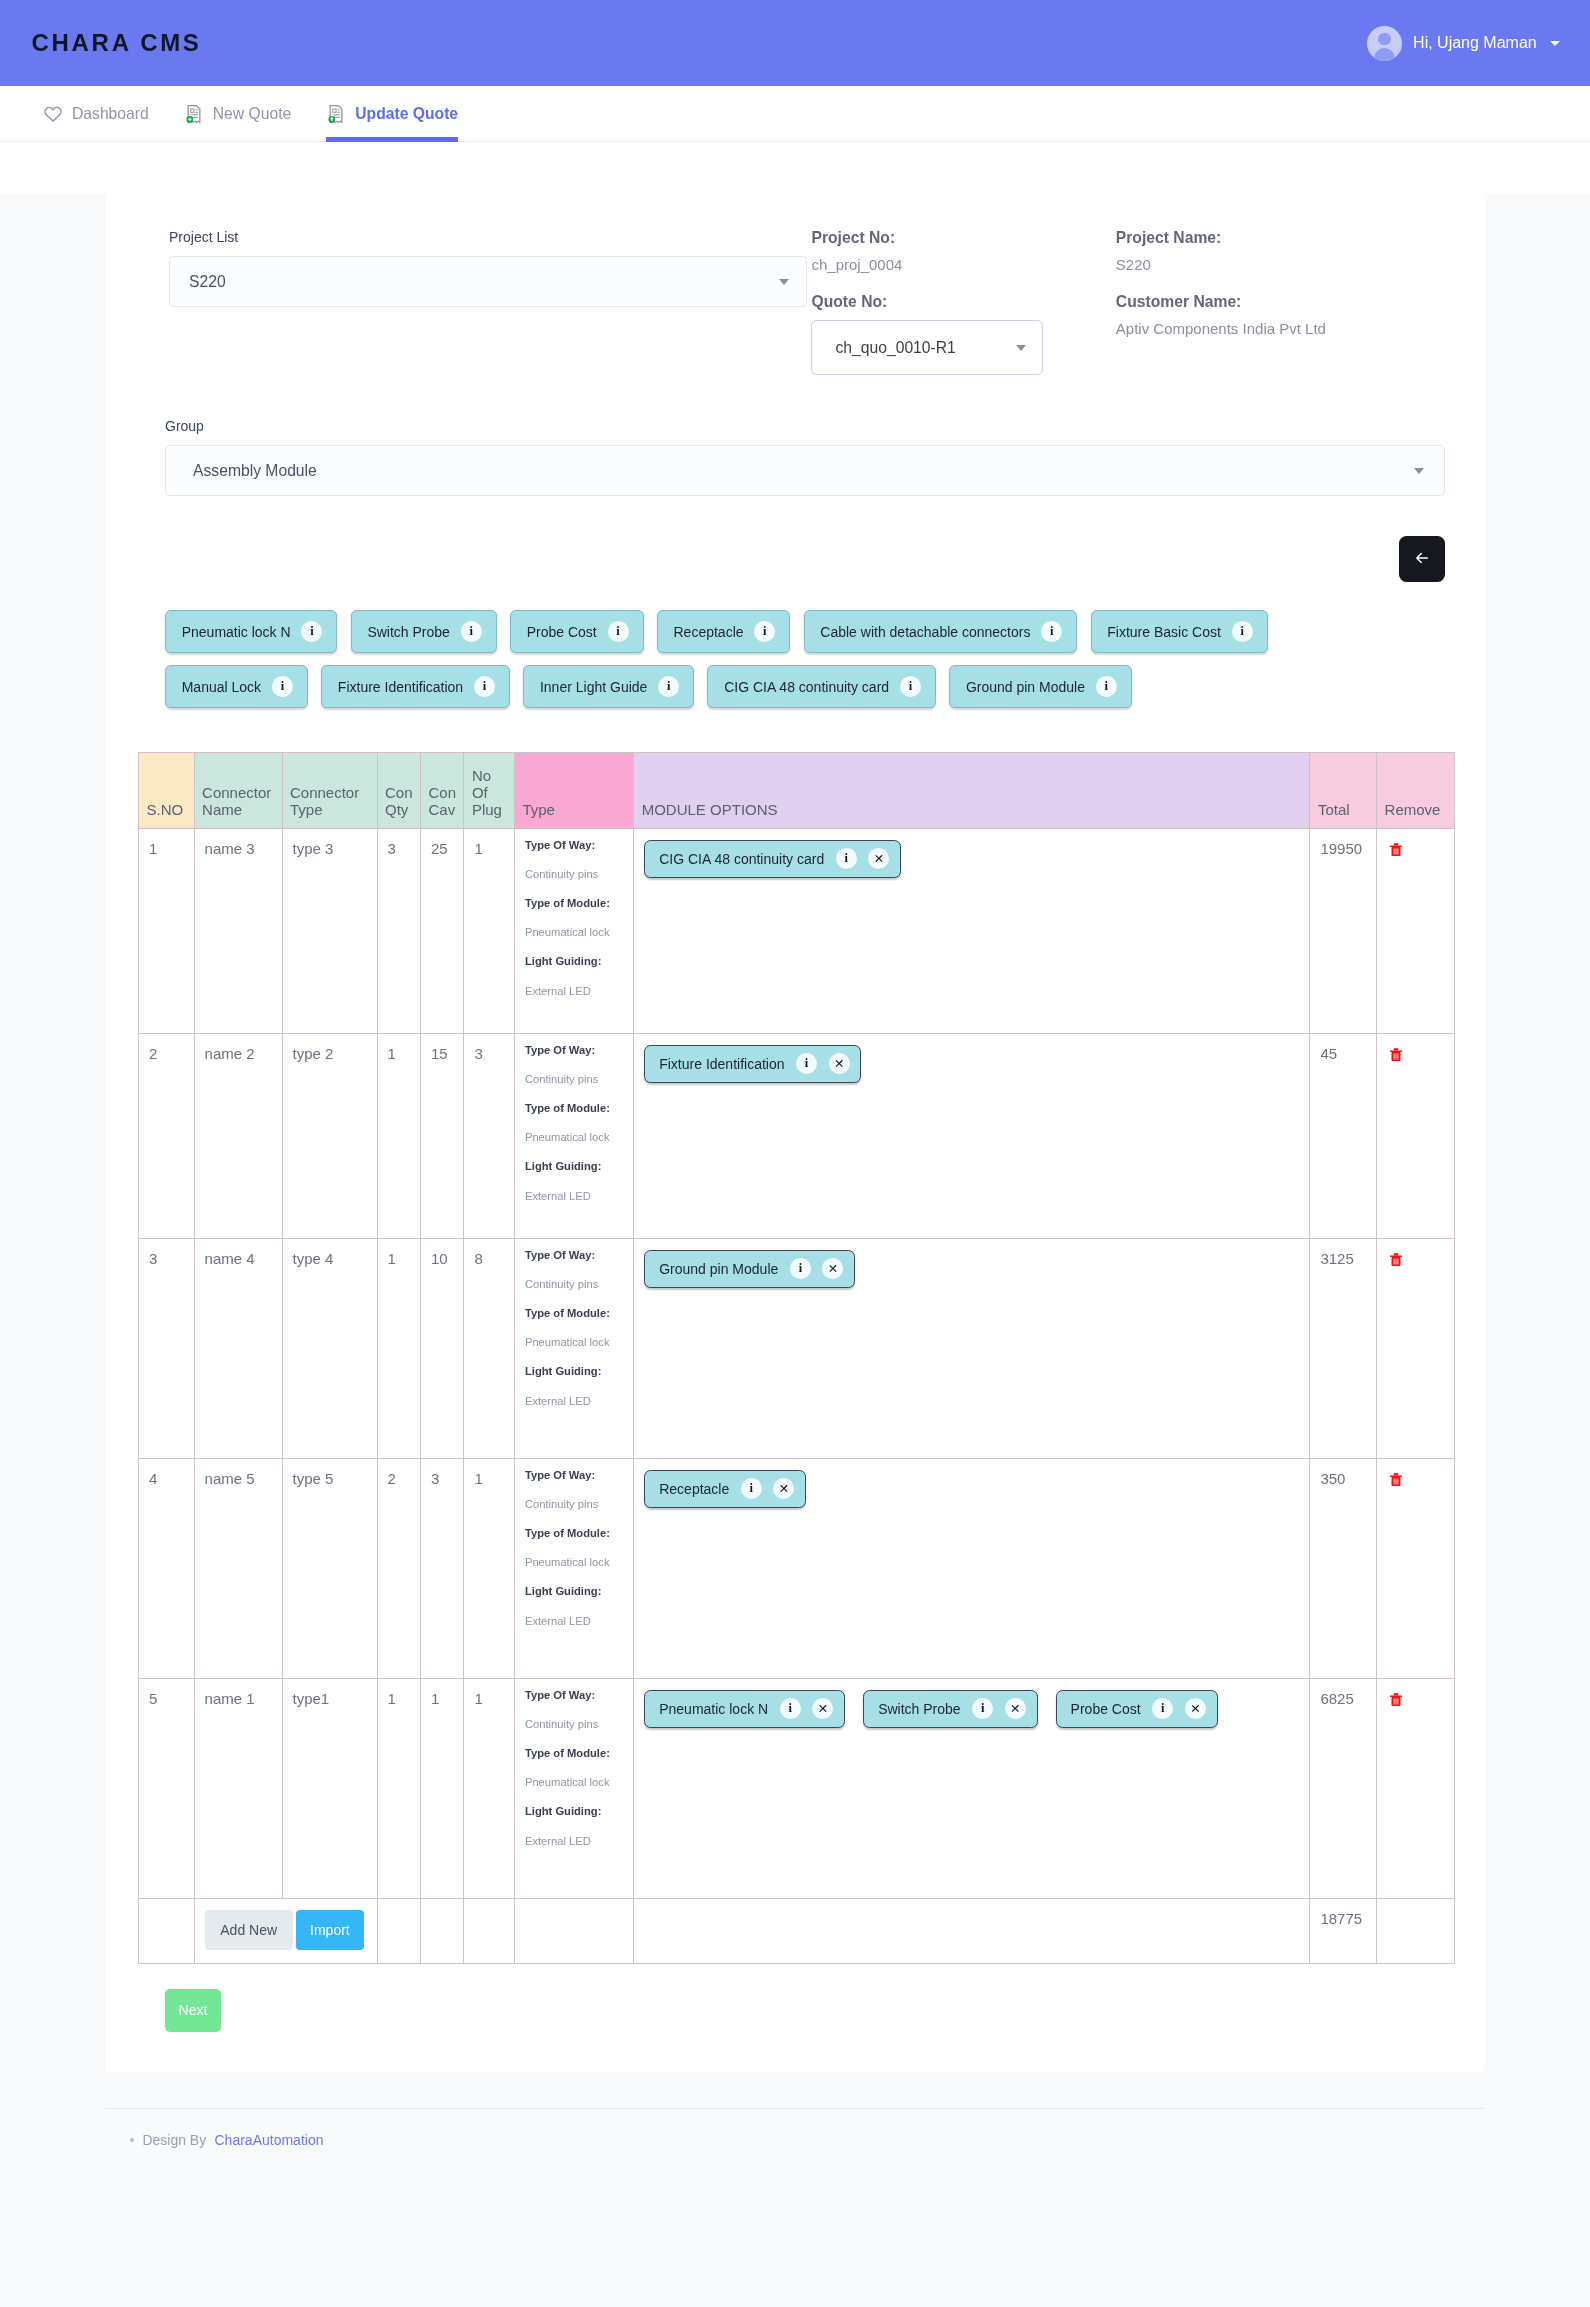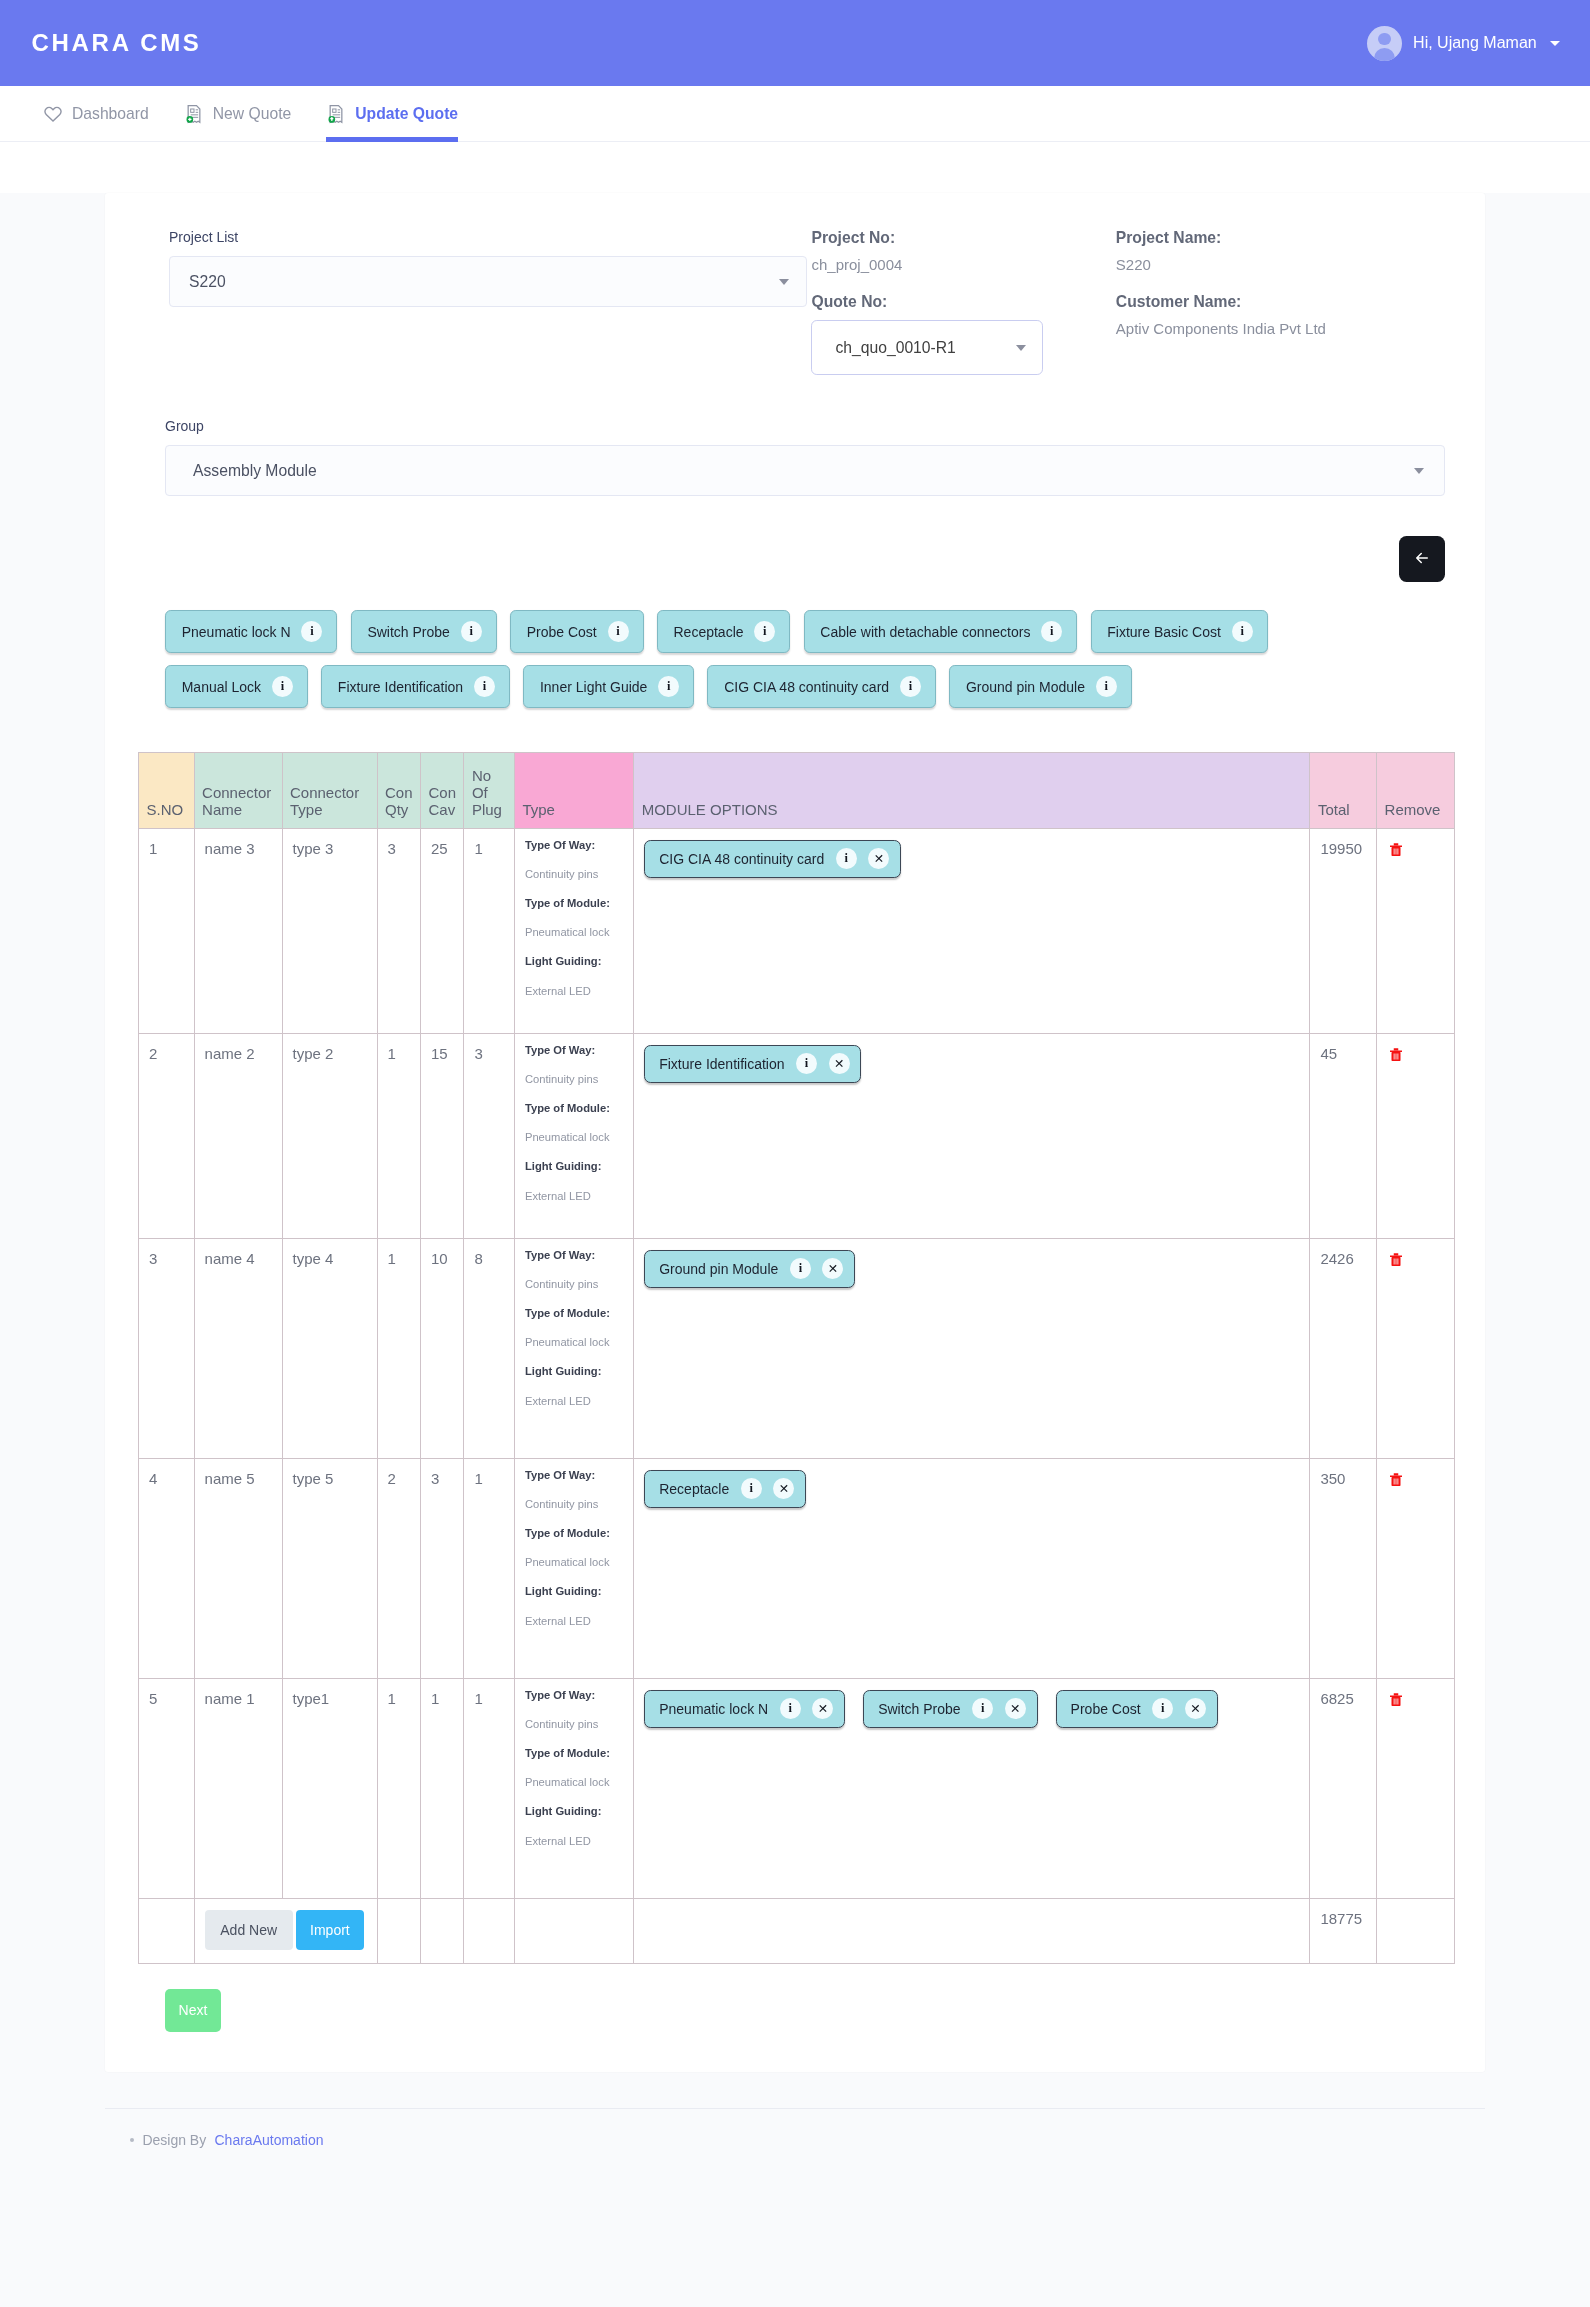--- a/index.html
+++ b/index.html
@@ -23,7 +23,7 @@
     padding: 0 30px 0 31.5px;
   }
   .brand {
-    color: #ffffff;
+    color: #0f172a;
     font-size: 24px;
     font-weight: 700;
     letter-spacing: 2.7px;

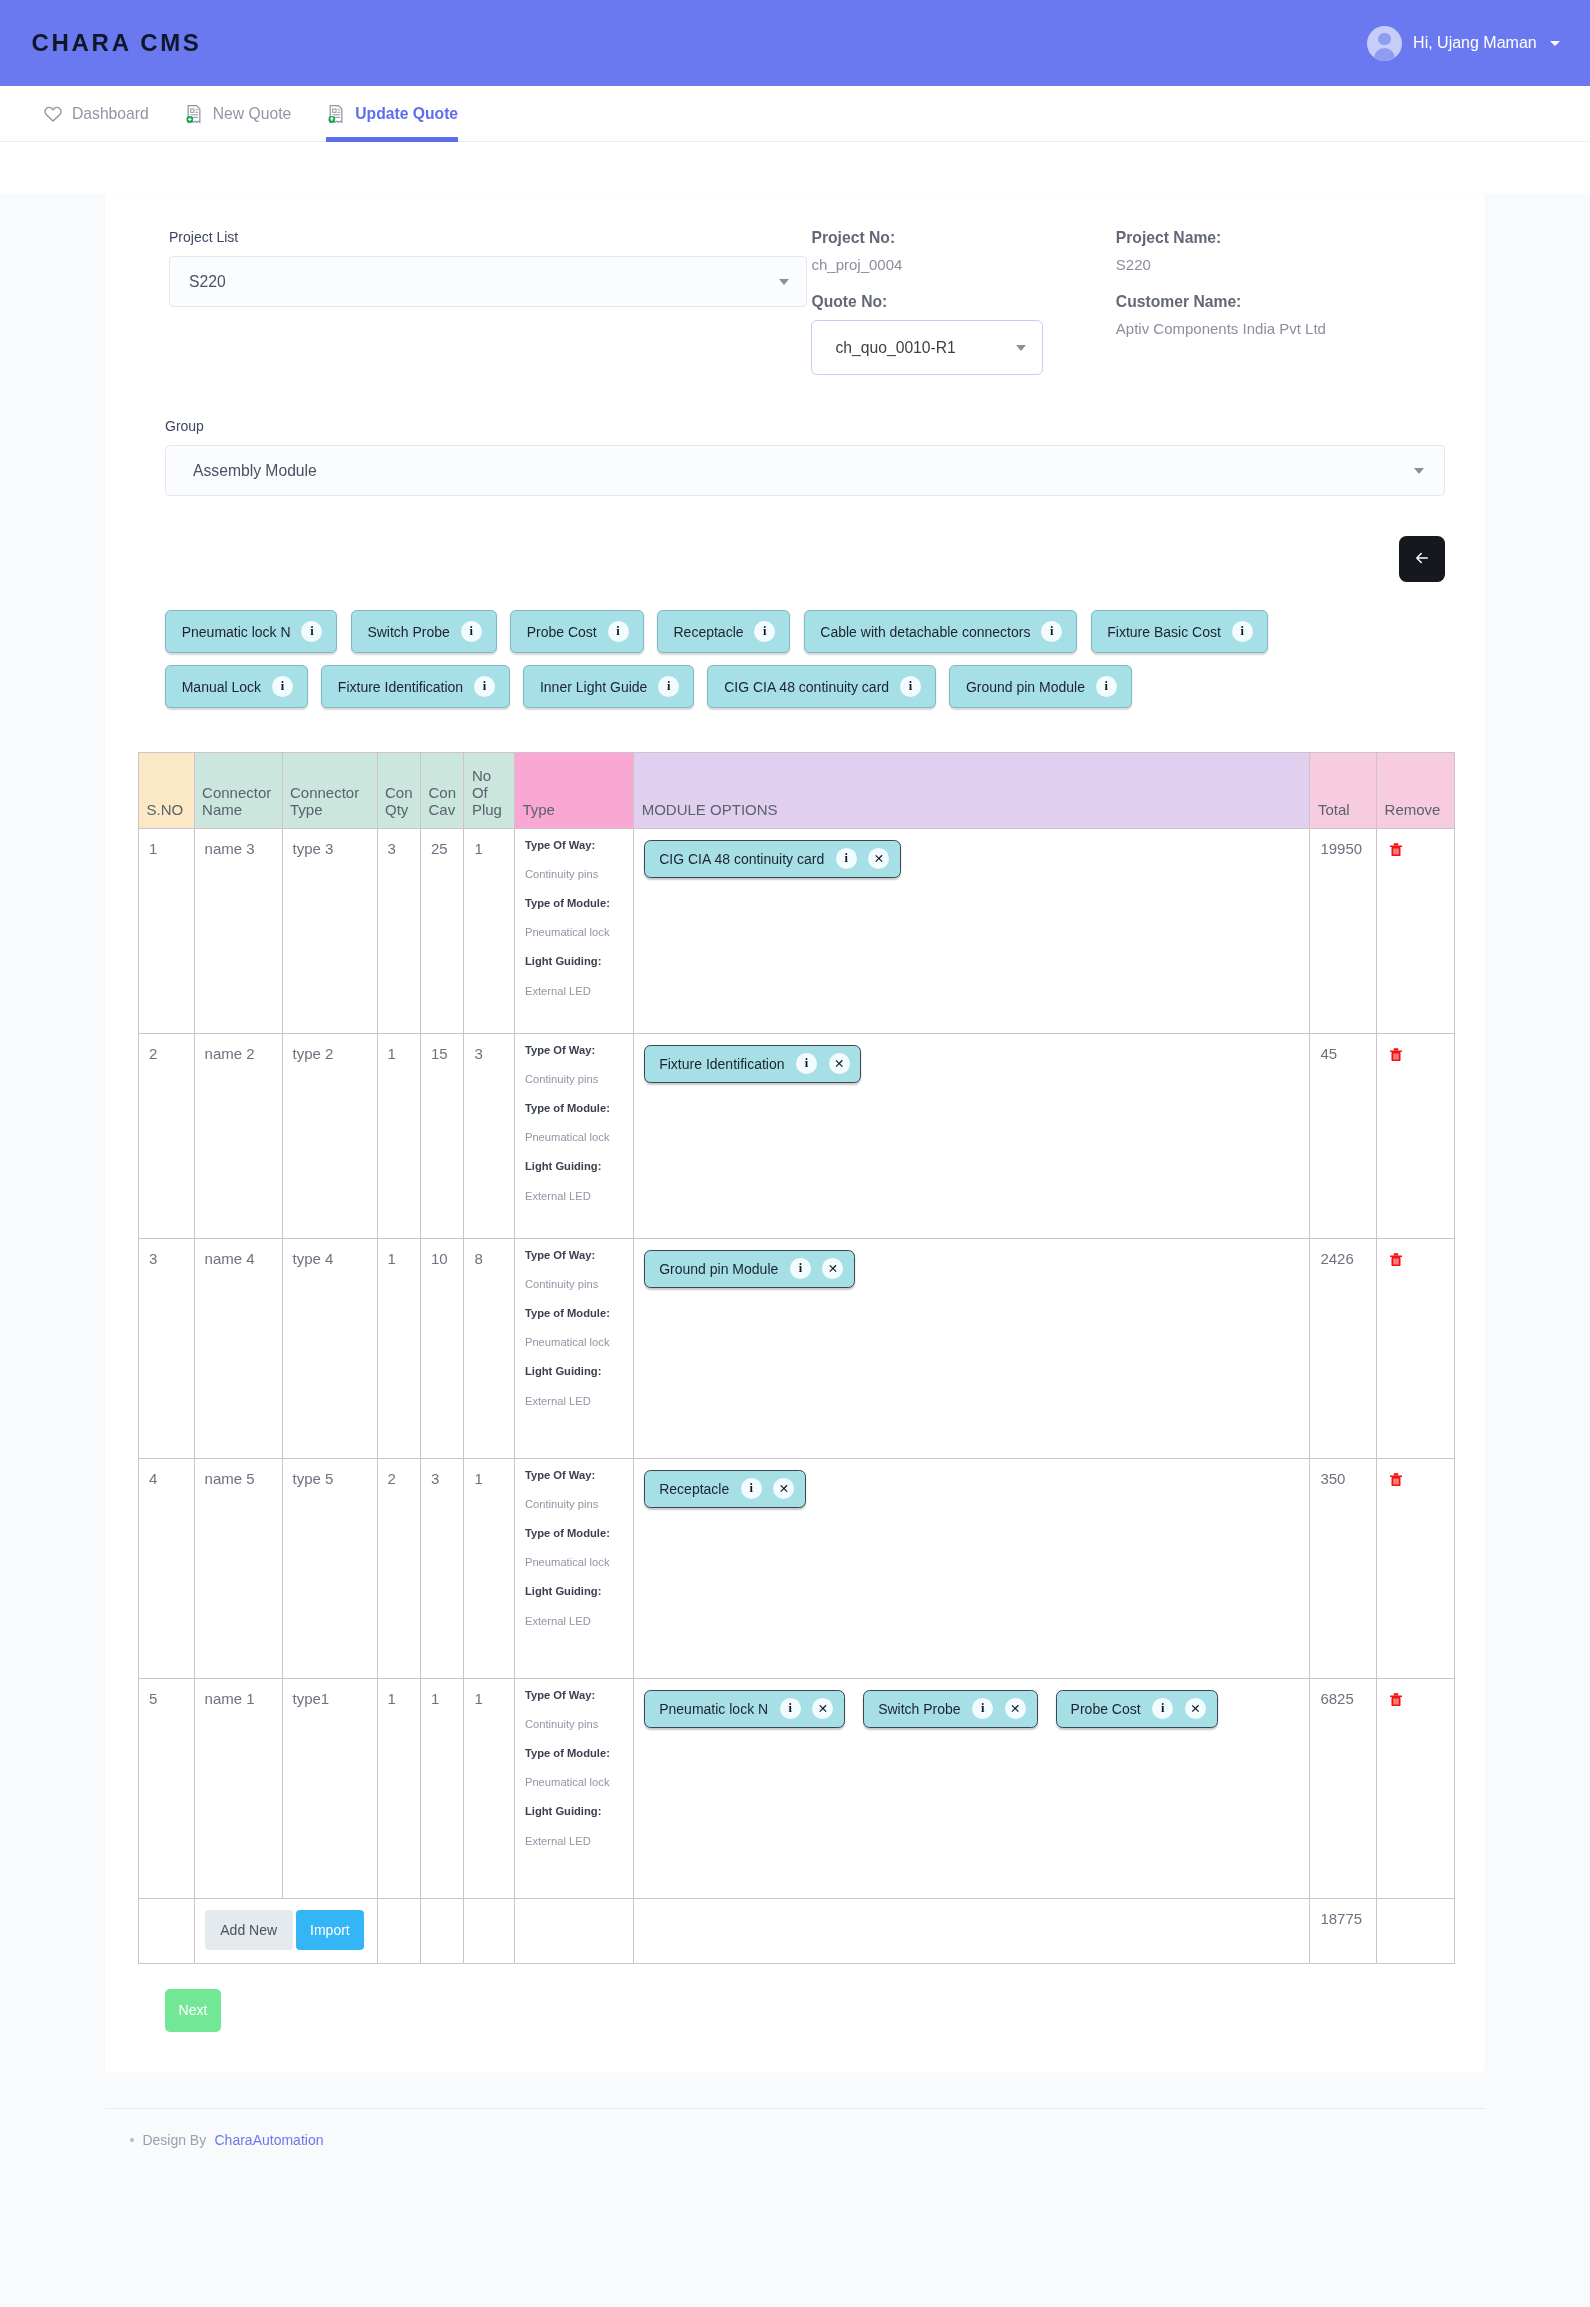--- a/index.html
+++ b/index.html
@@ -681,7 +681,7 @@
                 </span>
               </div>
             </td>
-            <td>2426</td>
+            <td>3125</td>
             <td>
               <span class="trash">
                 <svg viewBox="0 0 24 24" width="18" height="20">

